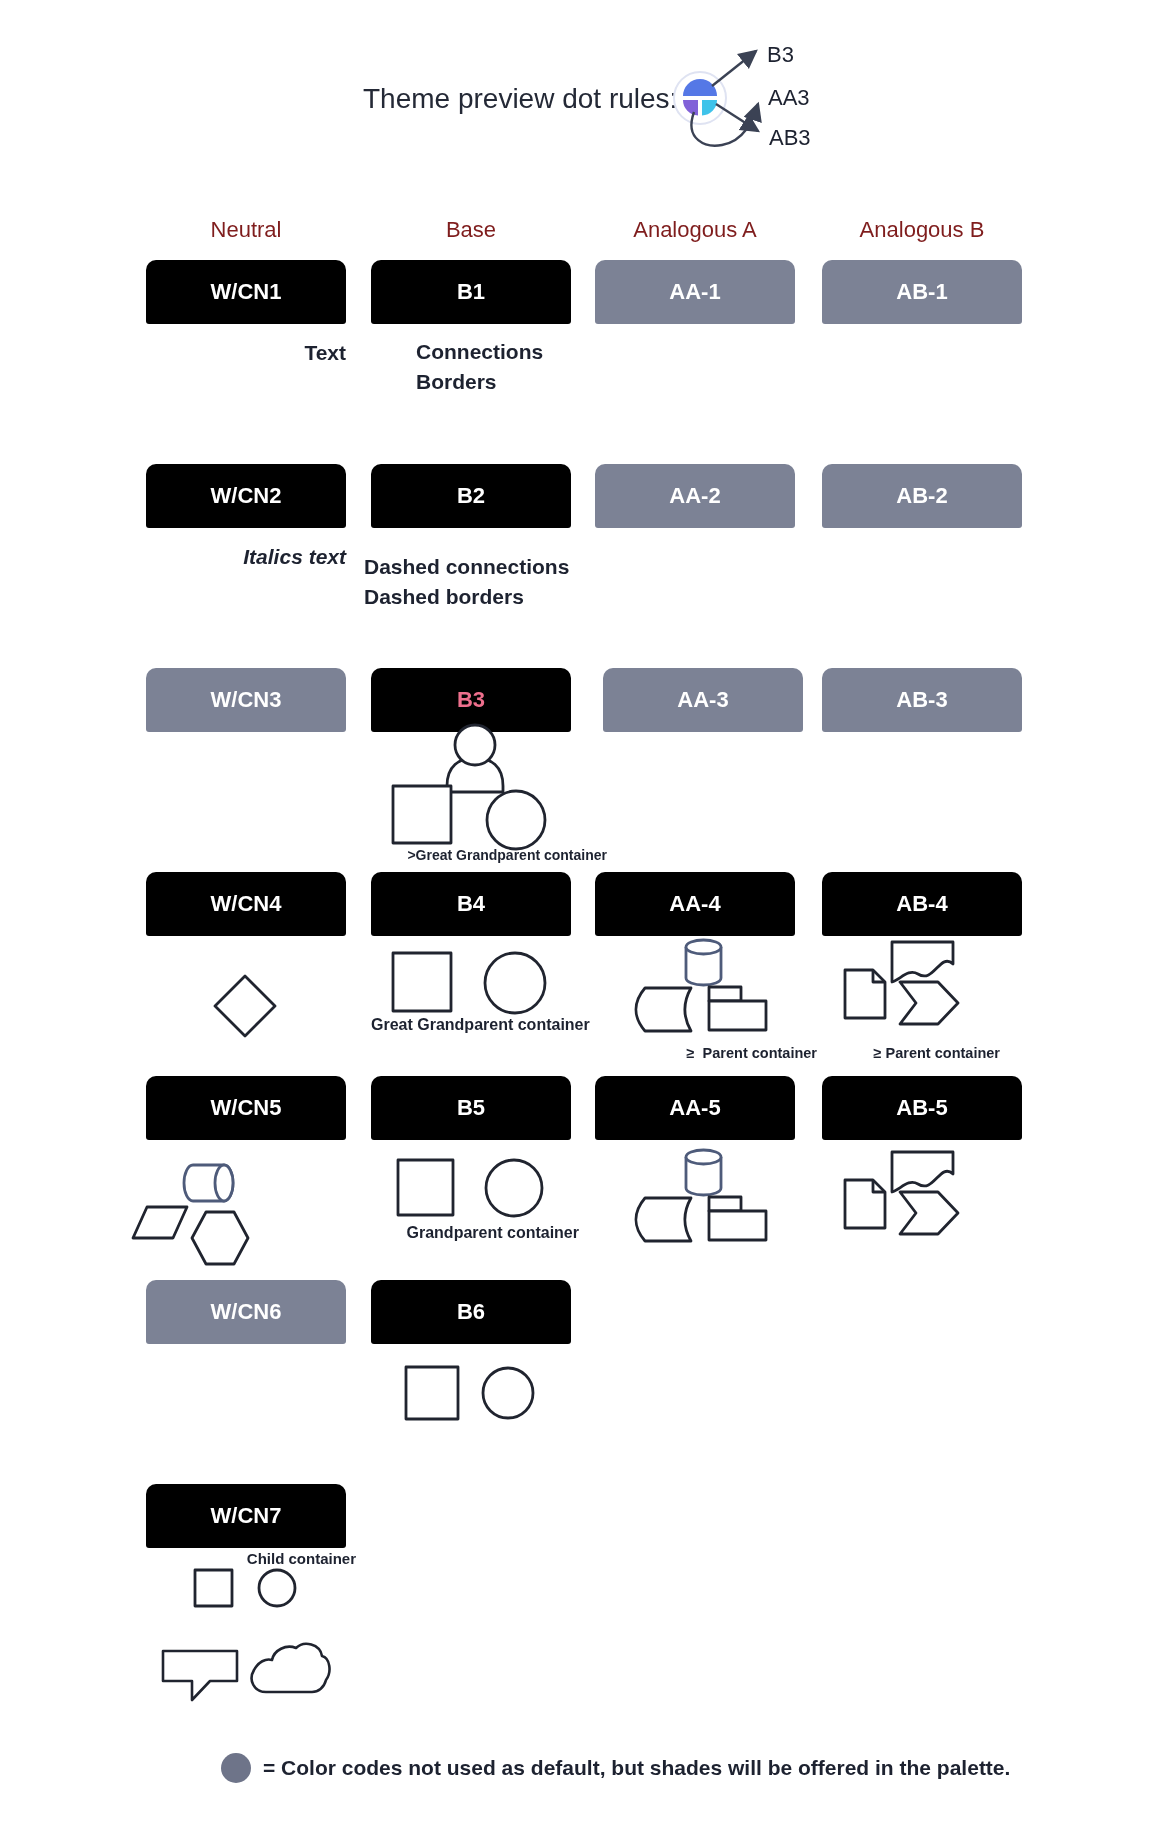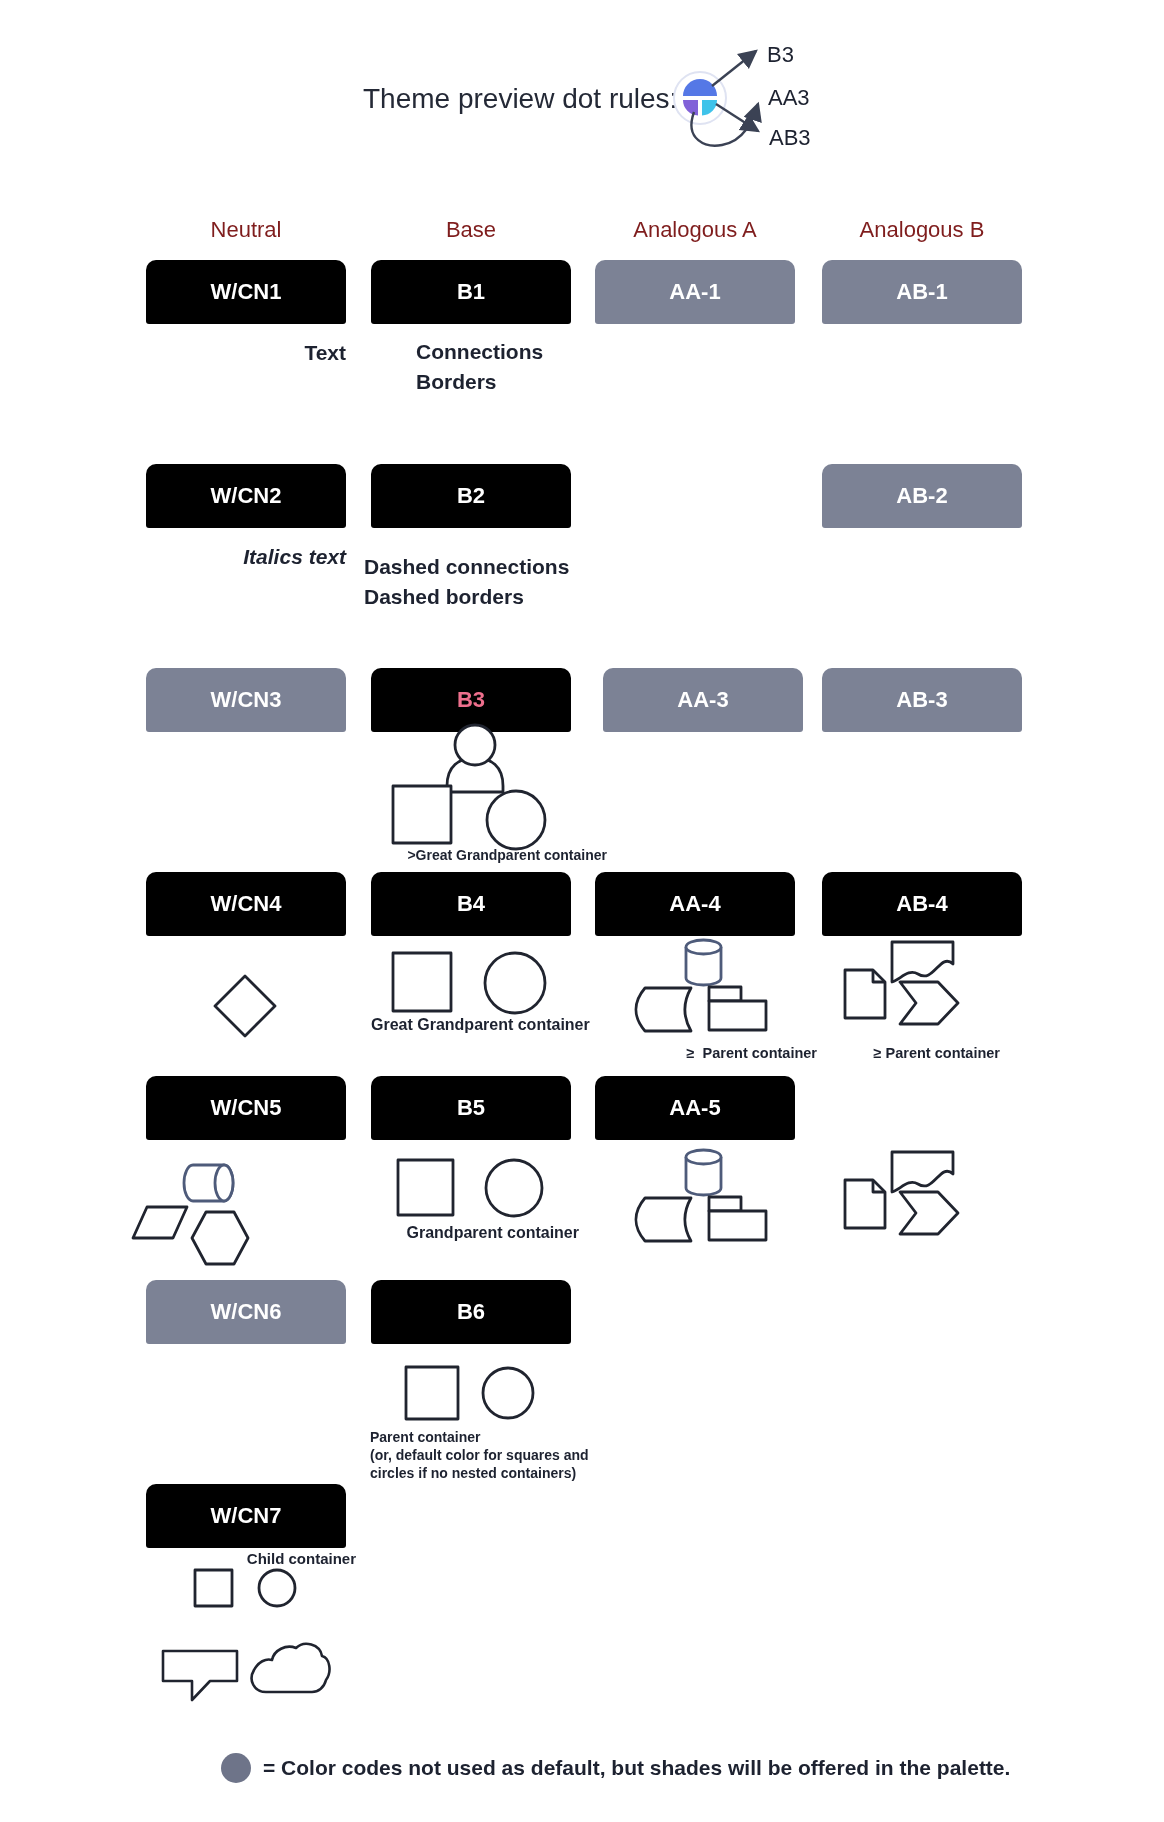--- a/index.html
+++ b/index.html
@@ -61,6 +61,9 @@
   <div class="sw dark" style="left:371px;top:464px;">
       <span>B2</span>
     </div>
+  <div class="sw gray" style="left:595px;top:464px;">
+      <span>AA-2</span>
+    </div>
   <div class="sw gray" style="left:822px;top:464px;">
       <span>AB-2</span>
     </div>

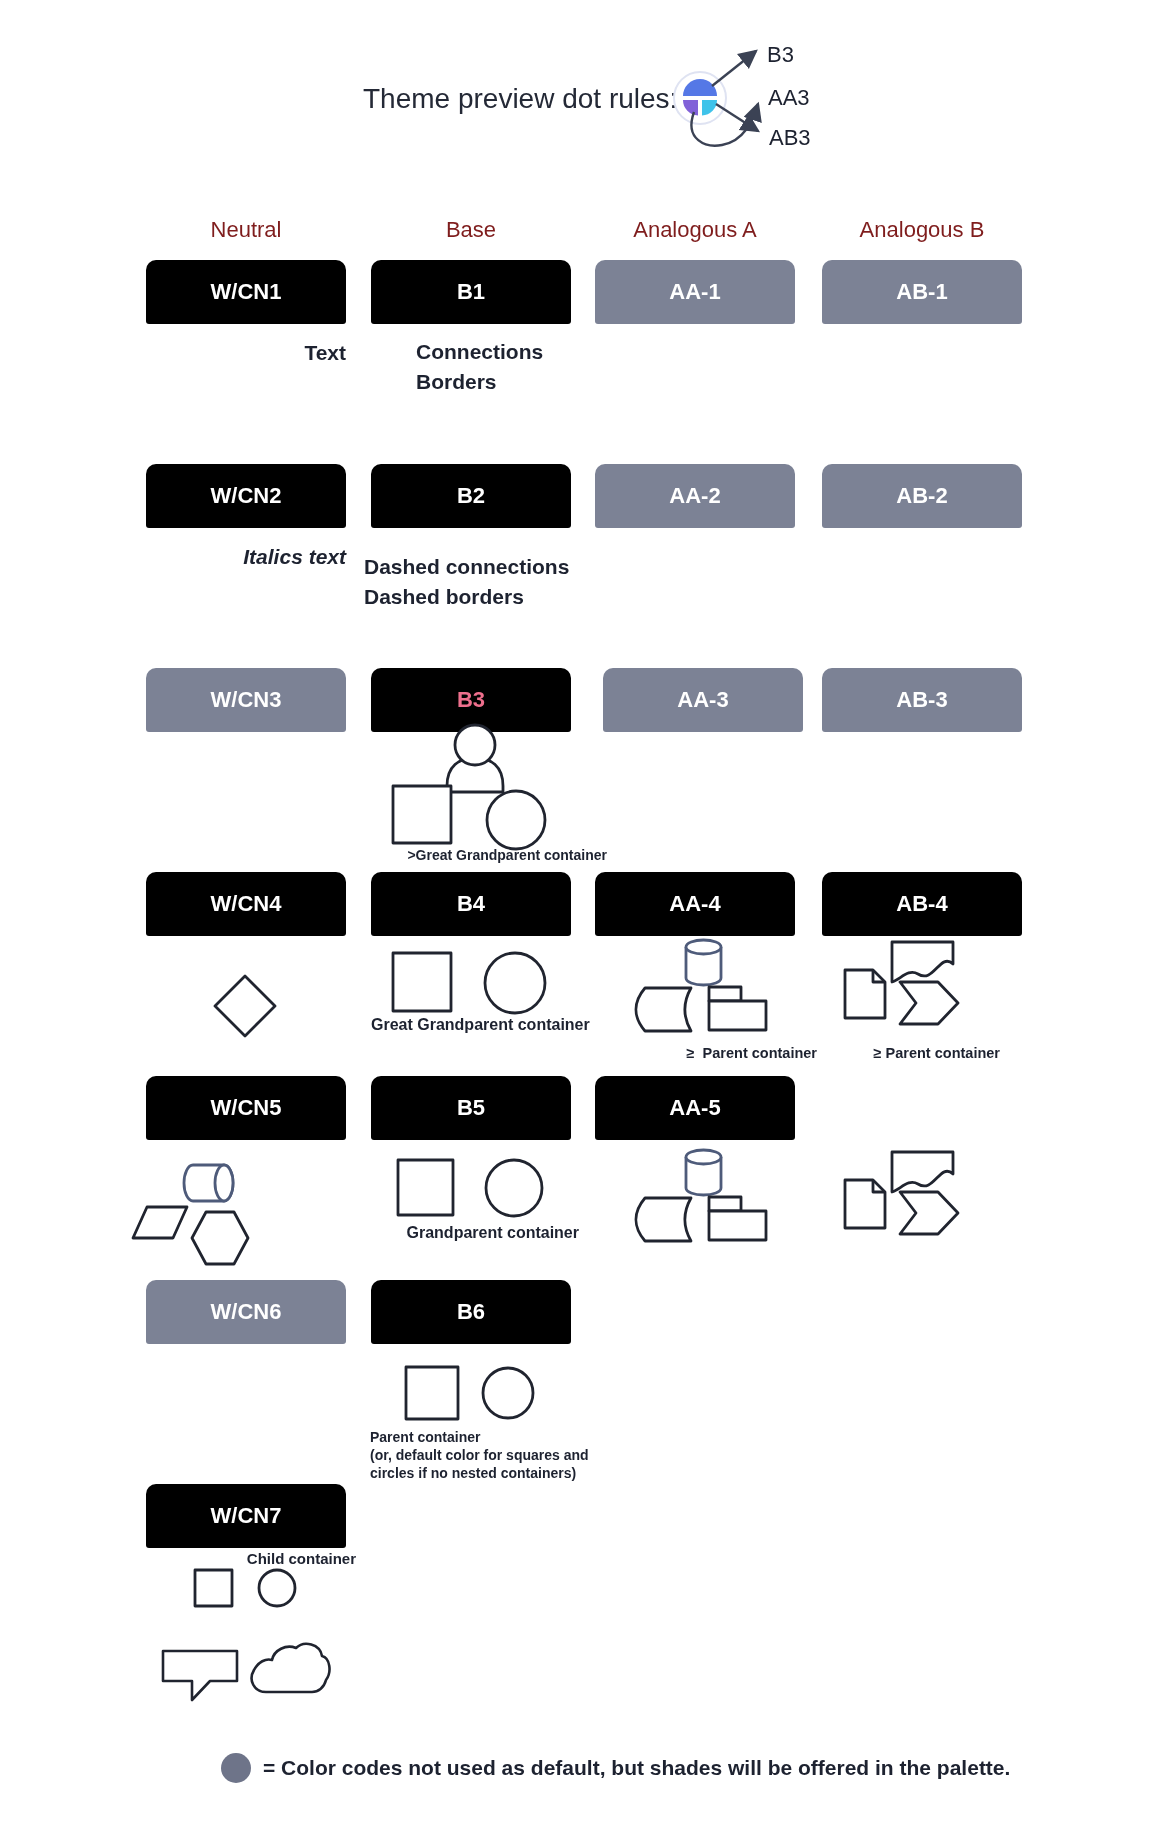--- a/index.html
+++ b/index.html
@@ -109,6 +109,9 @@
   <div class="sw dark" style="left:595px;top:1076px;">
       <span>AA-5</span>
     </div>
+  <div class="sw dark" style="left:822px;top:1076px;">
+      <span>AB-5</span>
+    </div>
   <div class="cap med center" style="left:371px;top:1224px;width:208px;">Grandparent container</div>
 
   <div class="sw gray" style="left:146px;top:1280px;">

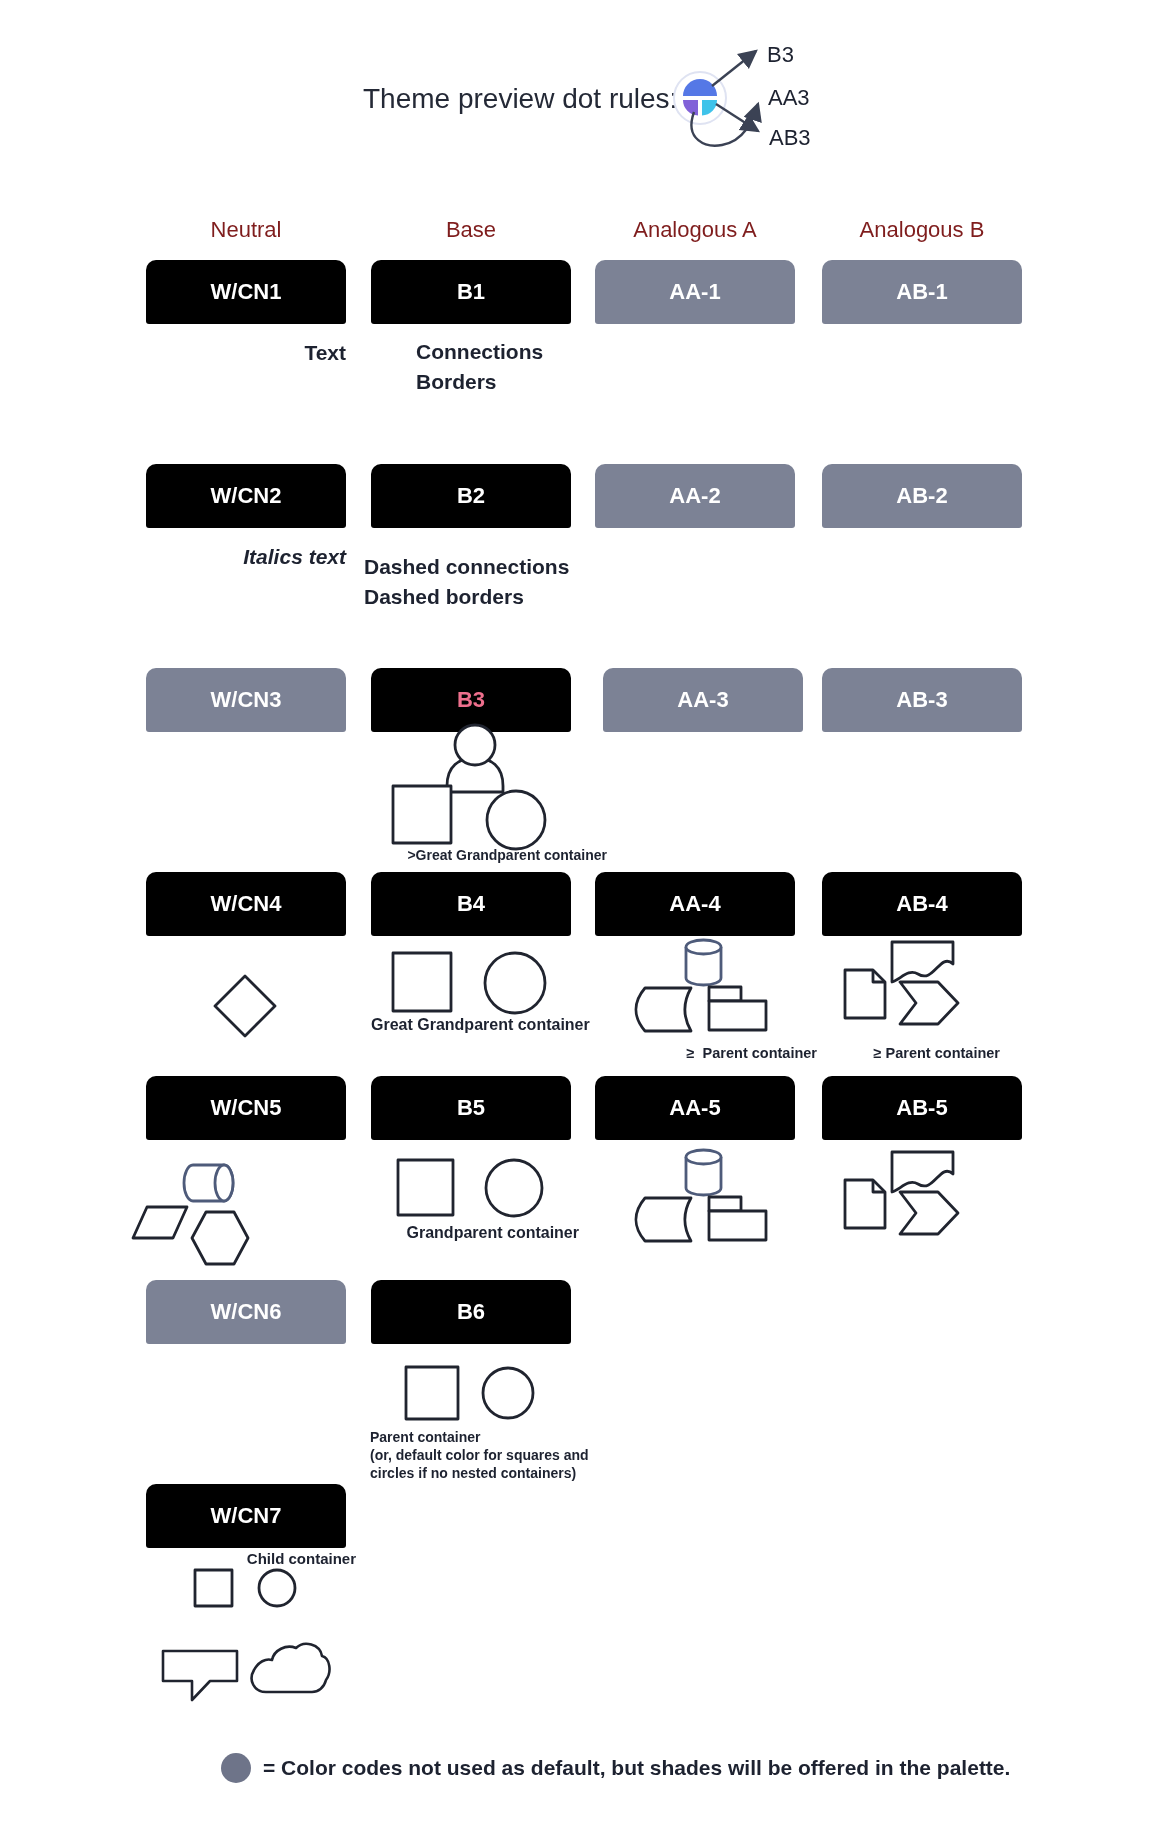--- a/index.html
+++ b/index.html
@@ -120,7 +120,6 @@
   <div class="sw dark" style="left:371px;top:1280px;">
       <span>B6</span>
     </div>
-  <div class="cap small" style="left:370px;top:1428px;"><div>Parent container</div><div>(or, default color for squares and</div><div>circles if no nested containers)</div></div>
 
   <div class="sw dark" style="left:146px;top:1484px;">
       <span>W/CN7</span>

